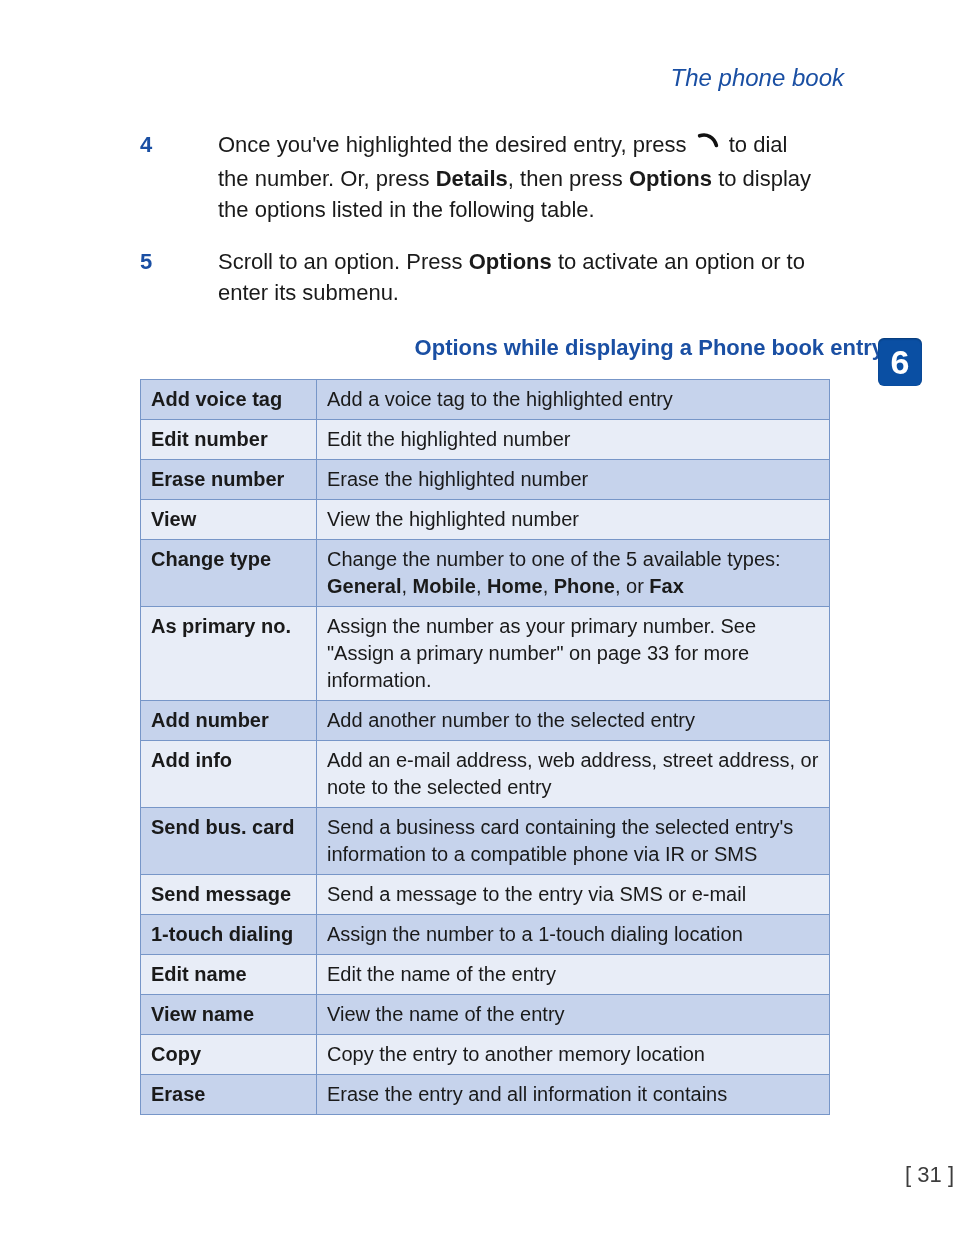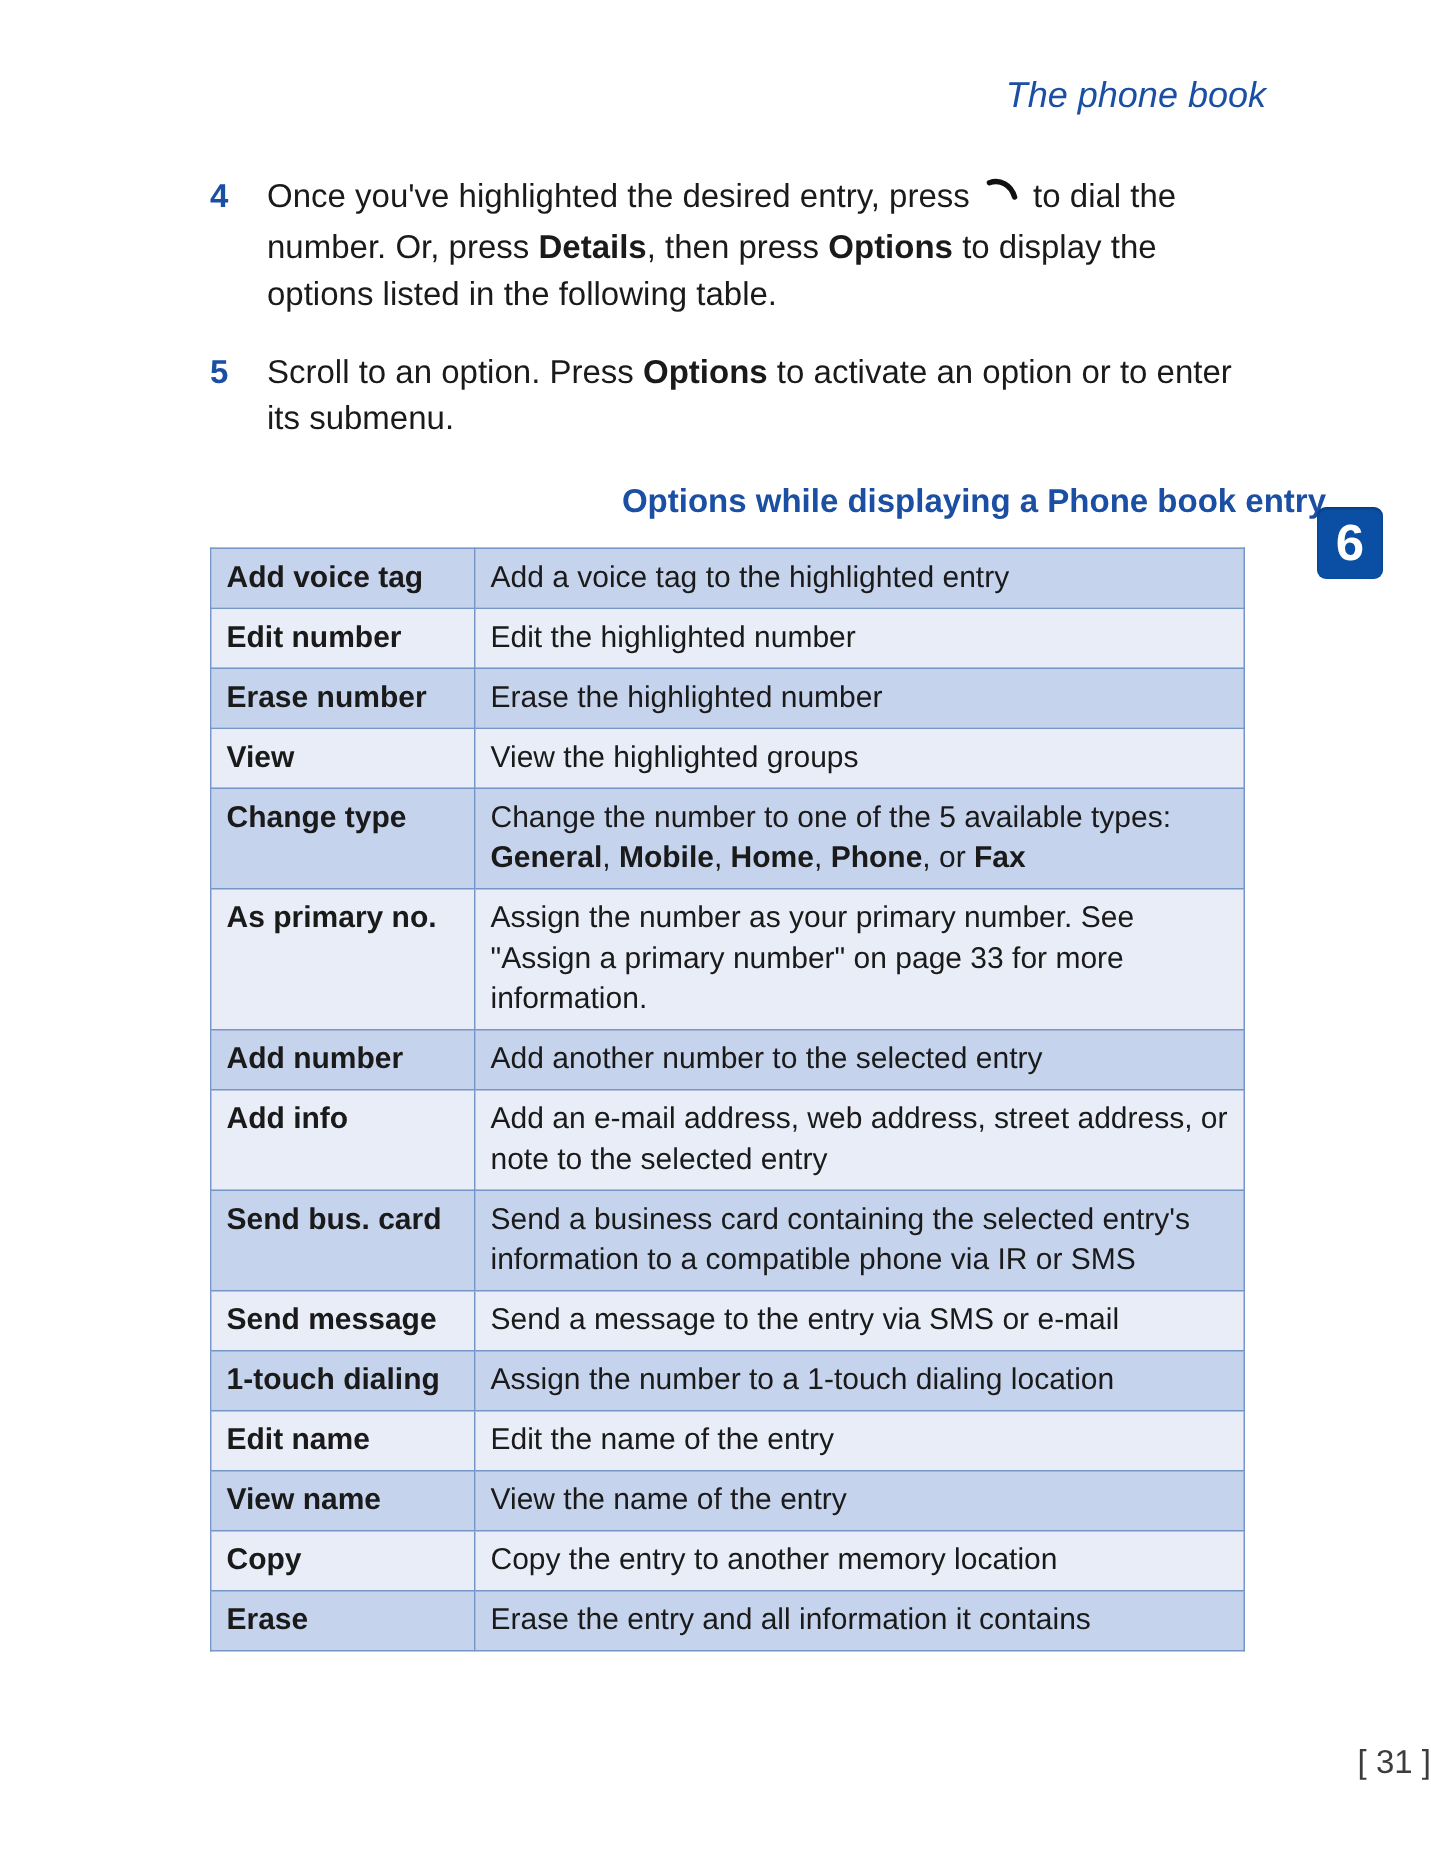--- a/index.html
+++ b/index.html
@@ -16,7 +16,7 @@
     width: 954px;
     height: 1248px;
     box-sizing: border-box;
-    padding: 50px 70px 30px 140px;
+    padding: 64px 70px 30px 140px;
   }
   .header-title {
     font-style: italic;

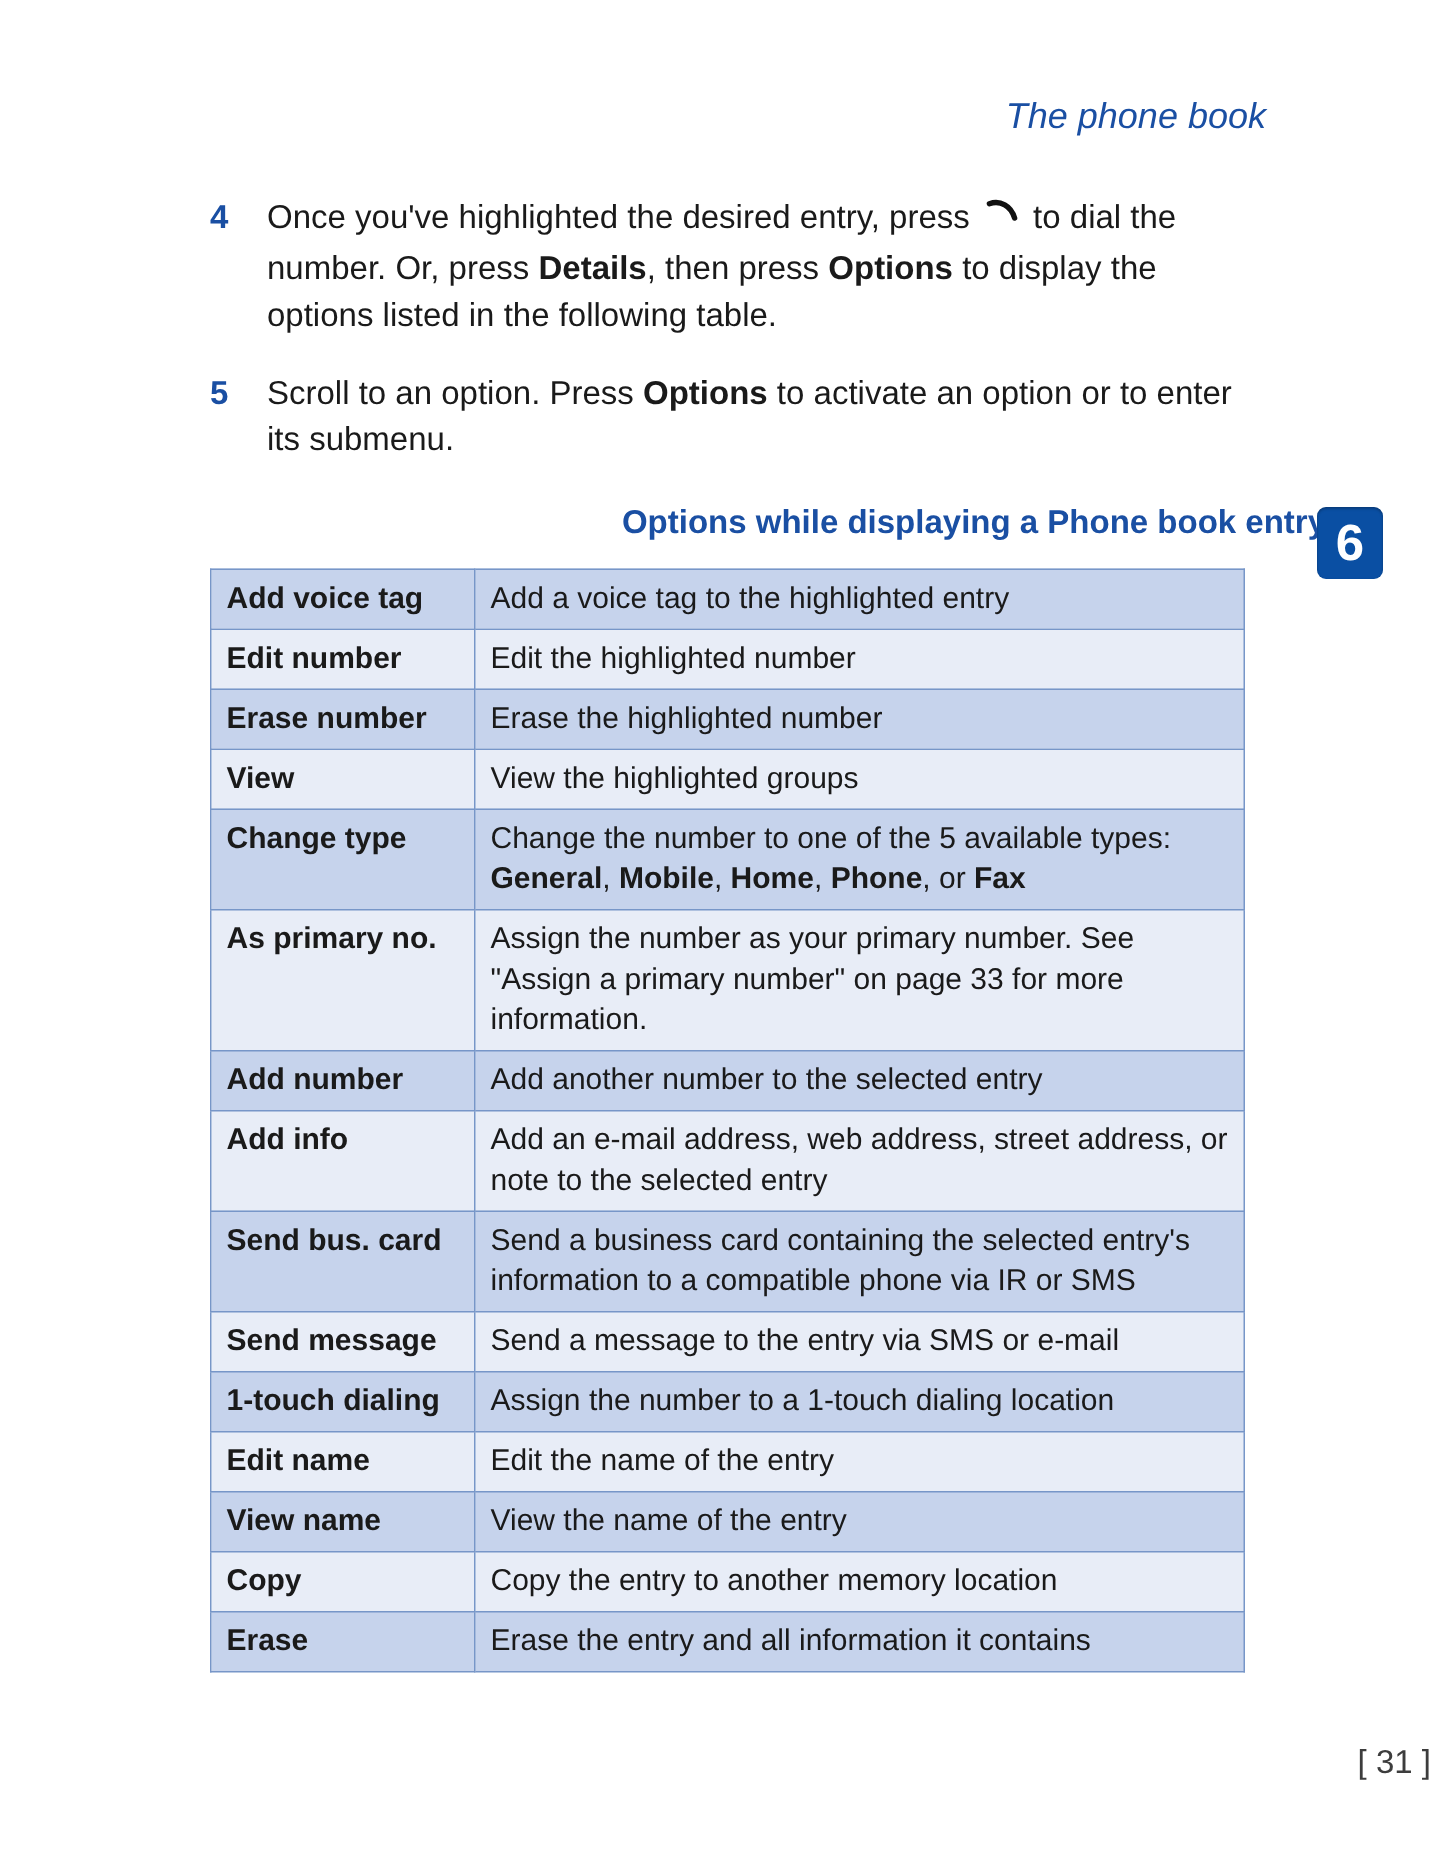--- a/index.html
+++ b/index.html
@@ -41,6 +41,7 @@
   .step-body {
     flex: 1;
     padding-right: 60px;
+    margin-left: 40px;
   }
   .step-body .b { font-weight: bold; }
   .call-icon {

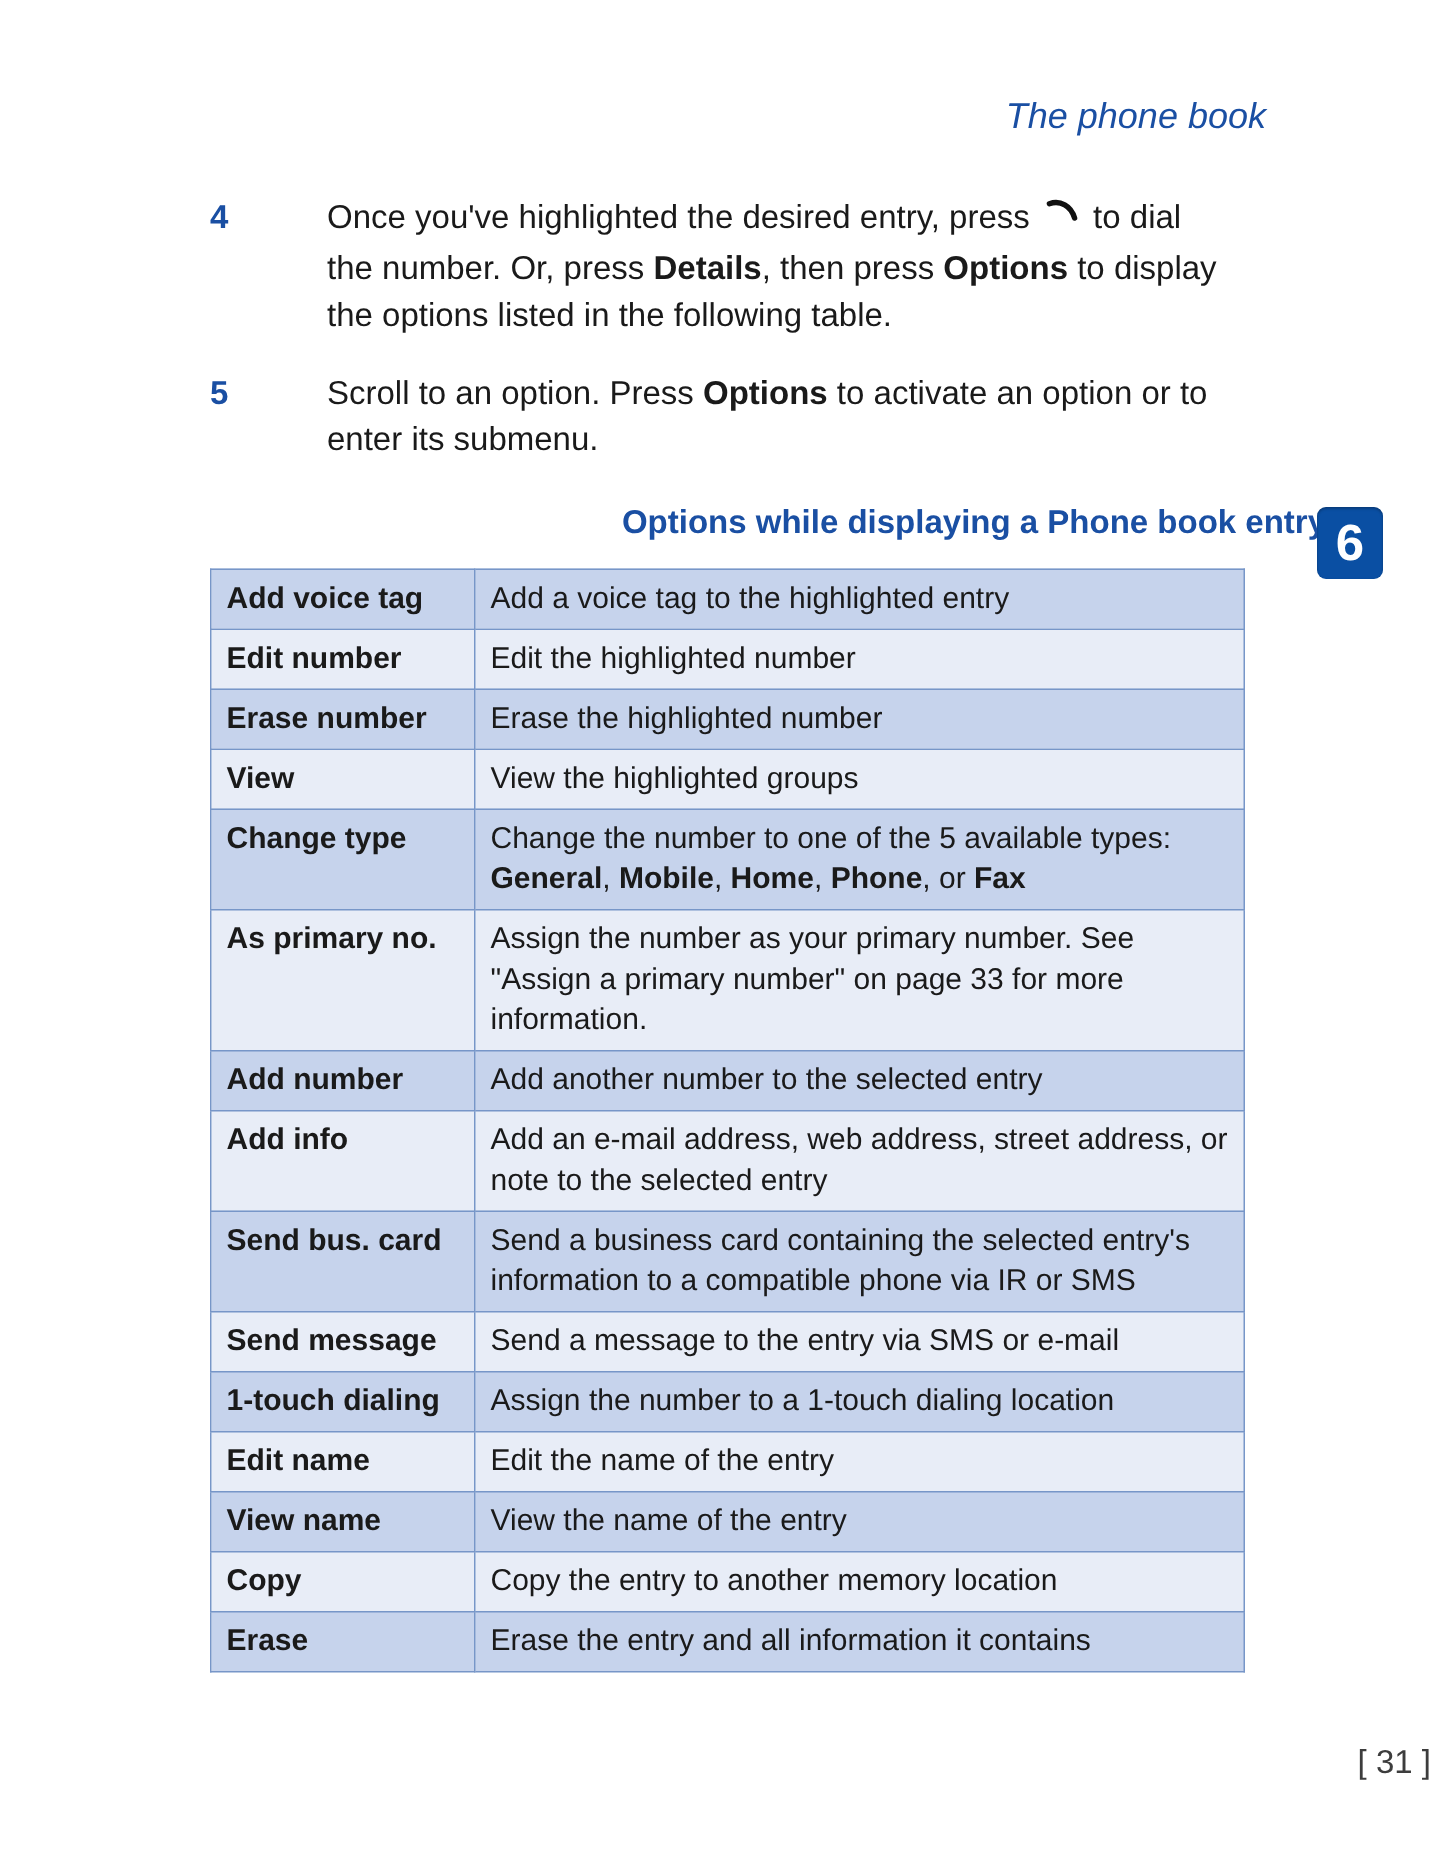--- a/index.html
+++ b/index.html
@@ -142,7 +142,7 @@
         </tr>
         <tr>
           <td class="opt-name">View</td>
-          <td class="desc">View the highlighted groups</td>
+          <td class="desc">View the highlighted number</td>
         </tr>
         <tr>
           <td class="opt-name">Change type</td>

